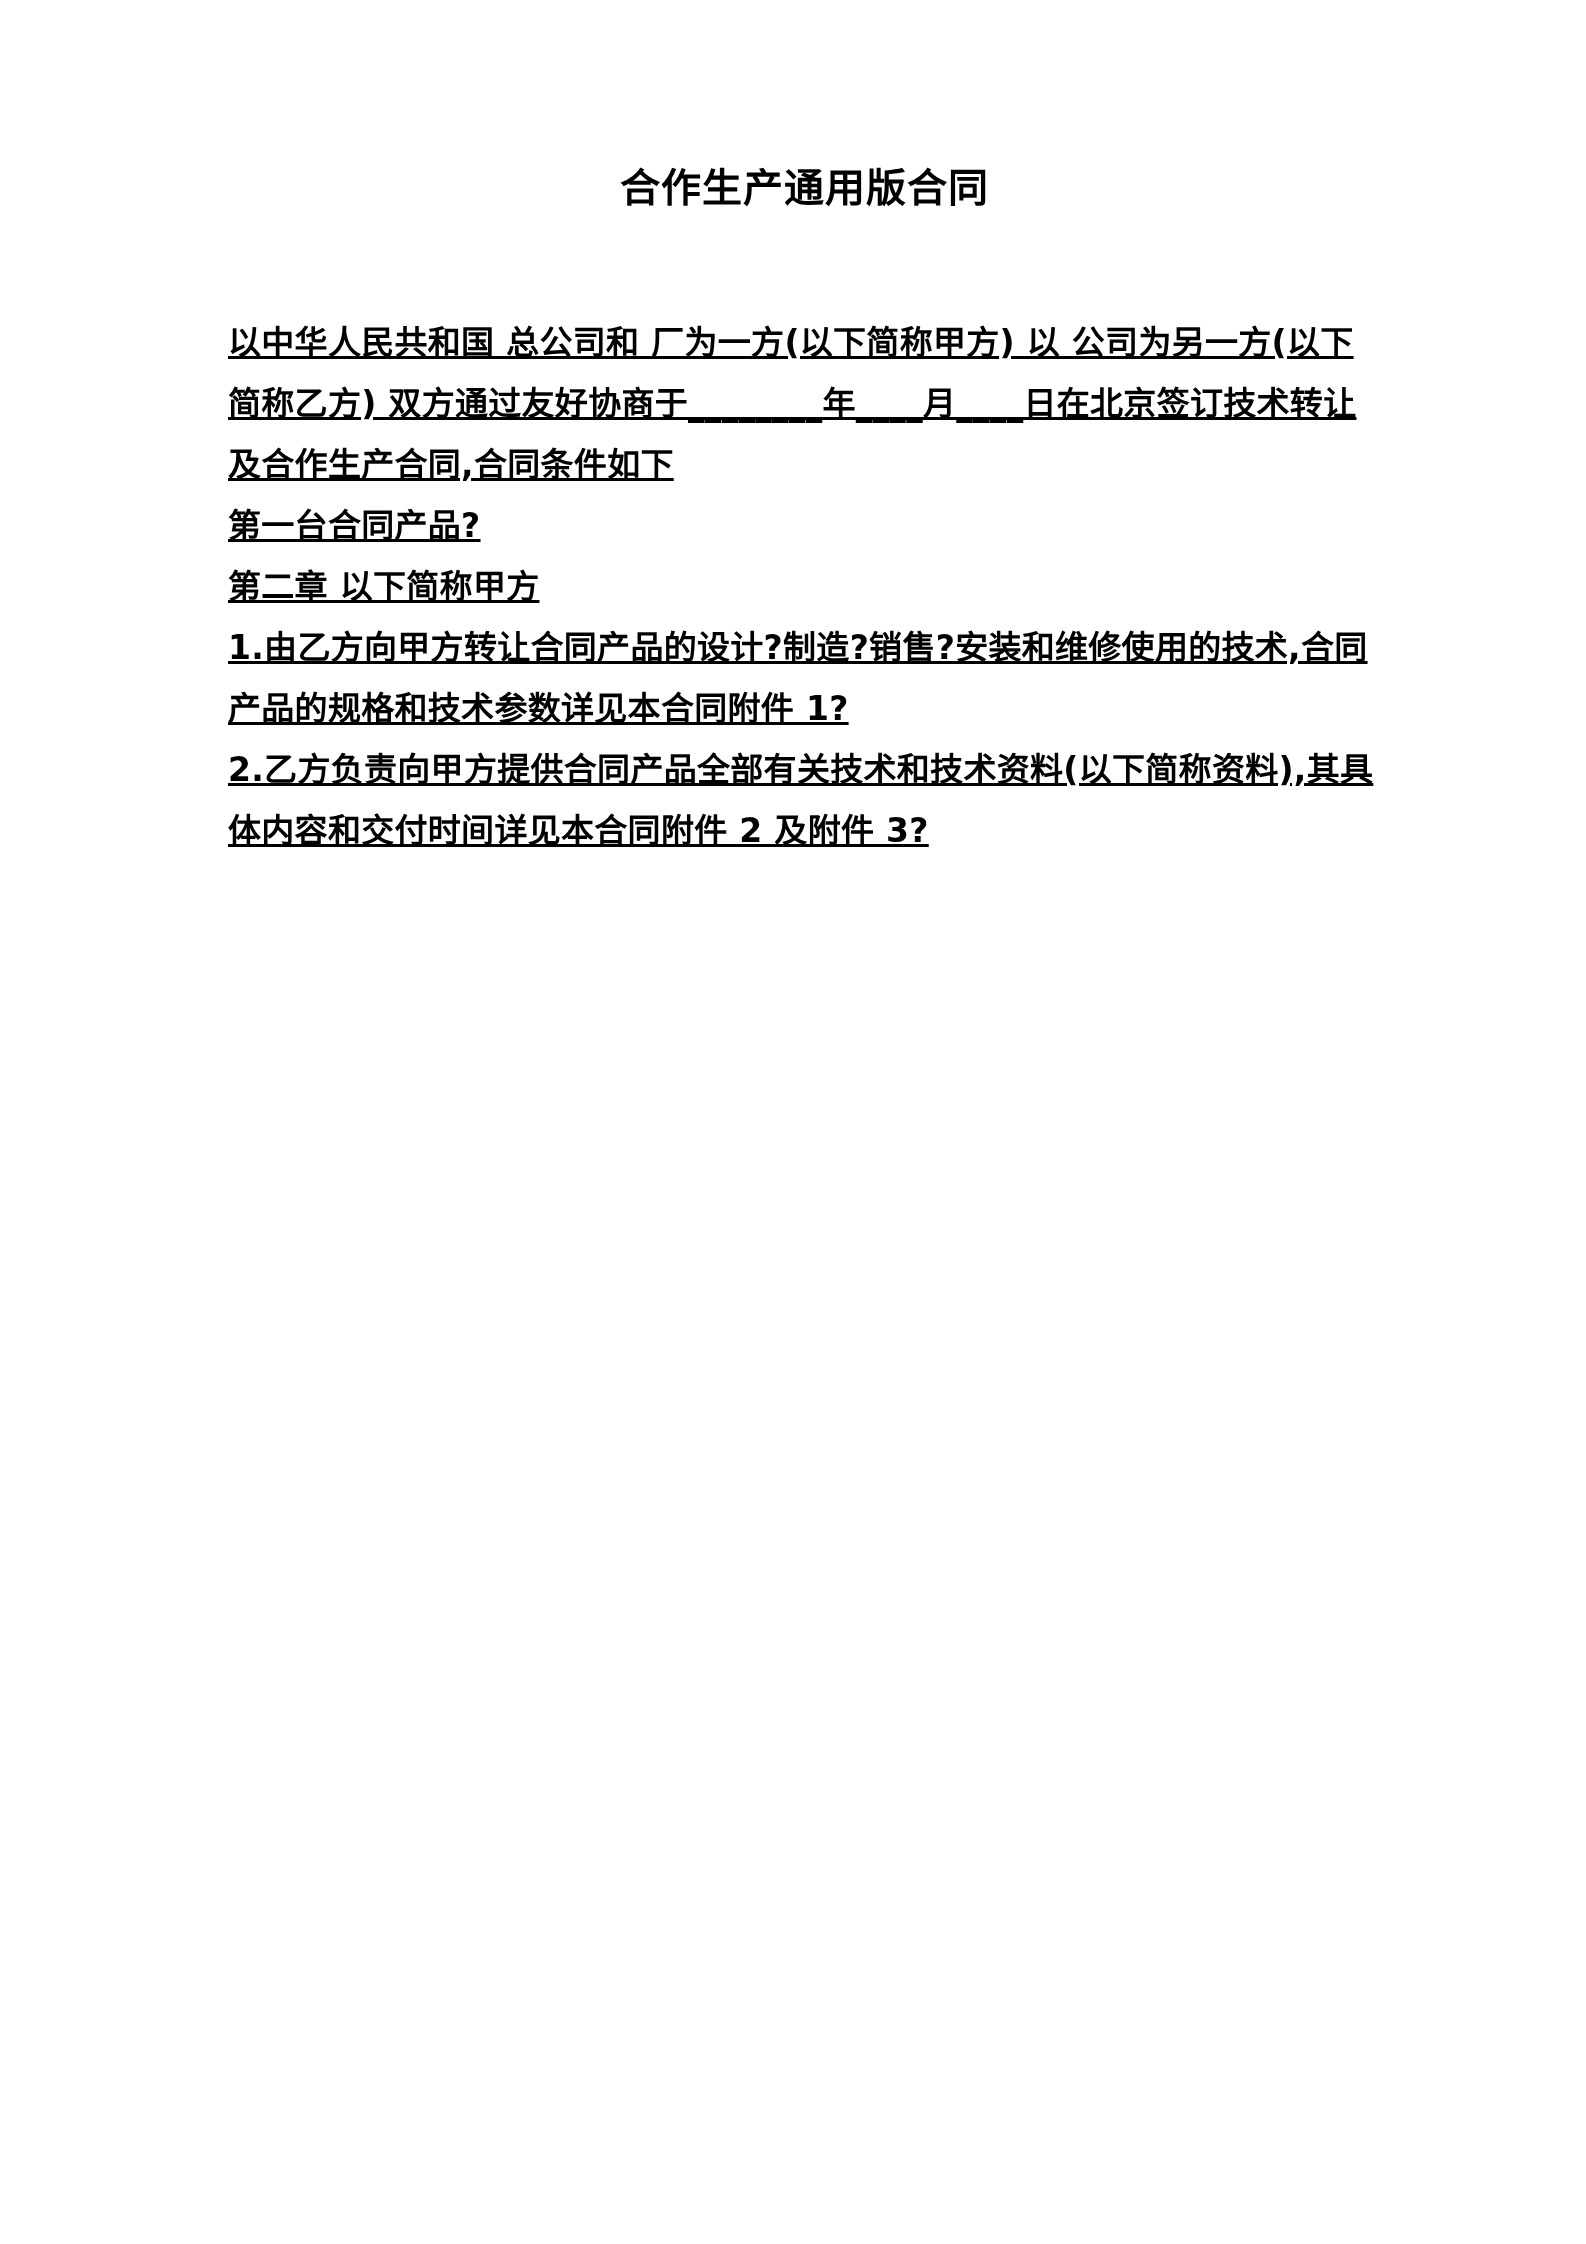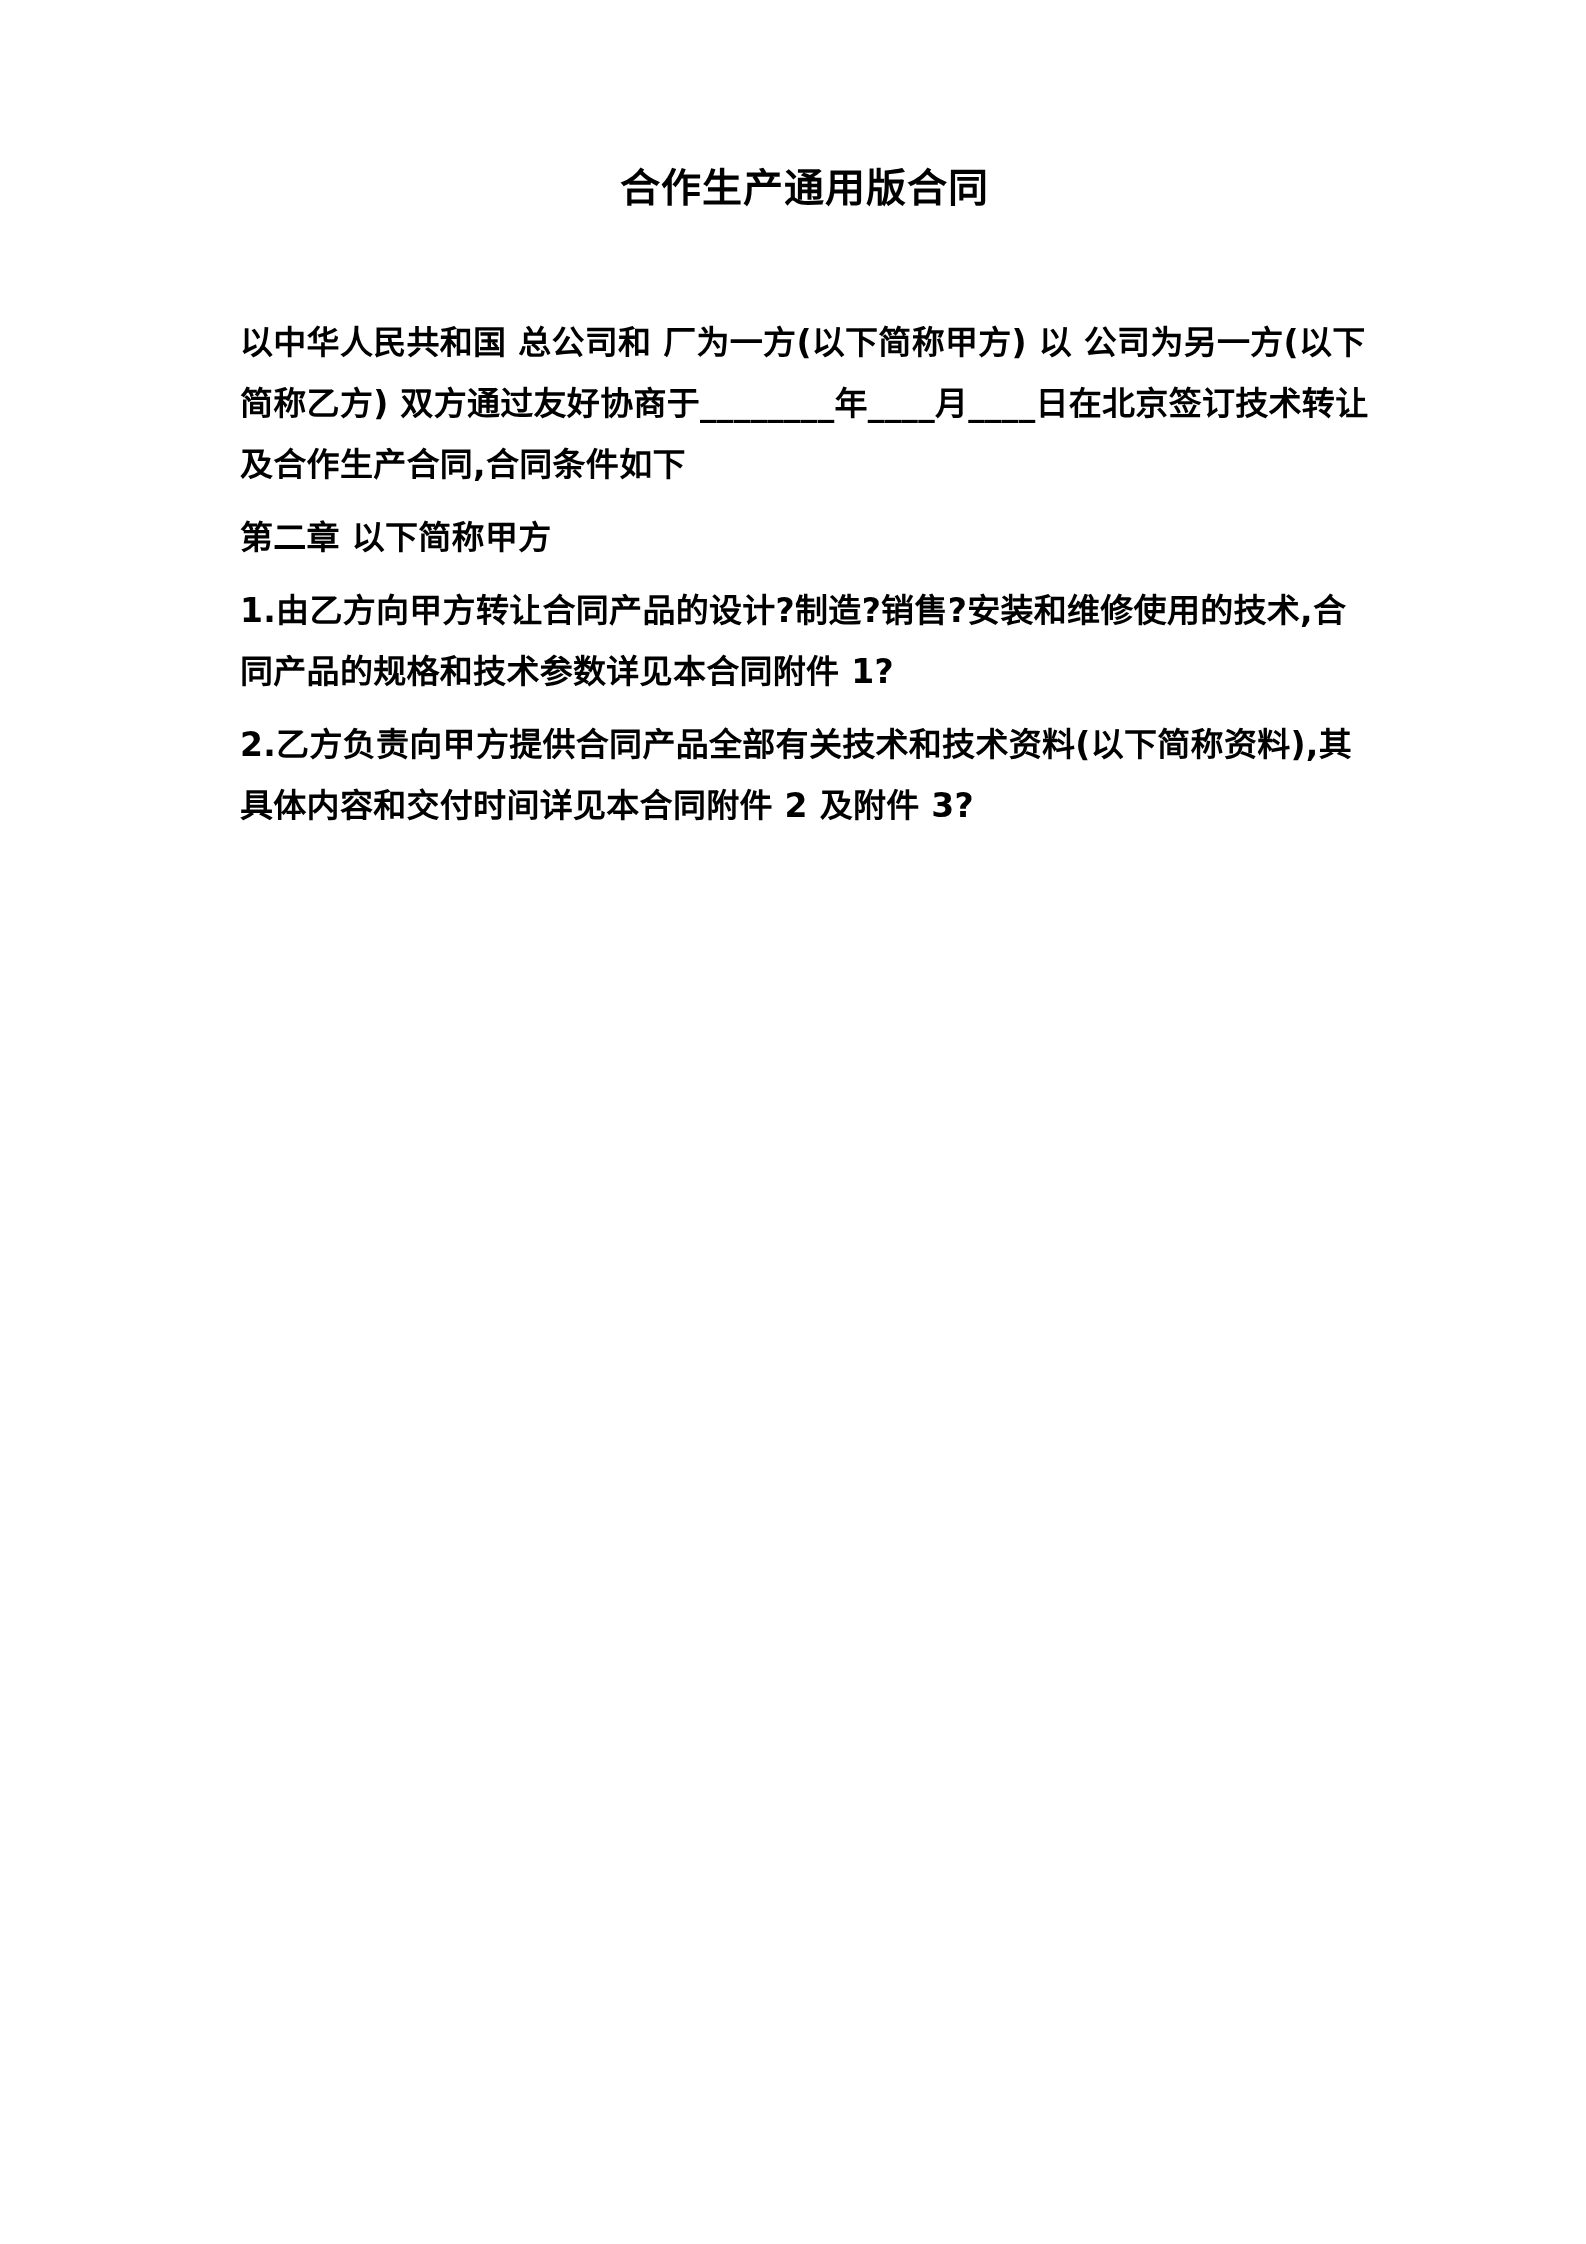--- a/index.html
+++ b/index.html
@@ -35,13 +35,14 @@
     margin-top: 96px;
   }
   p.para {
-    margin: 12px;
+    margin: 0;
     font-size: 33px;
     font-weight: 600;
     line-height: 1.85;
     letter-spacing: 0.3px;
     text-align: left;
     word-break: break-all;
+    text-decoration: underline;
   }
   p.para + p.para {
     margin-top: 0;

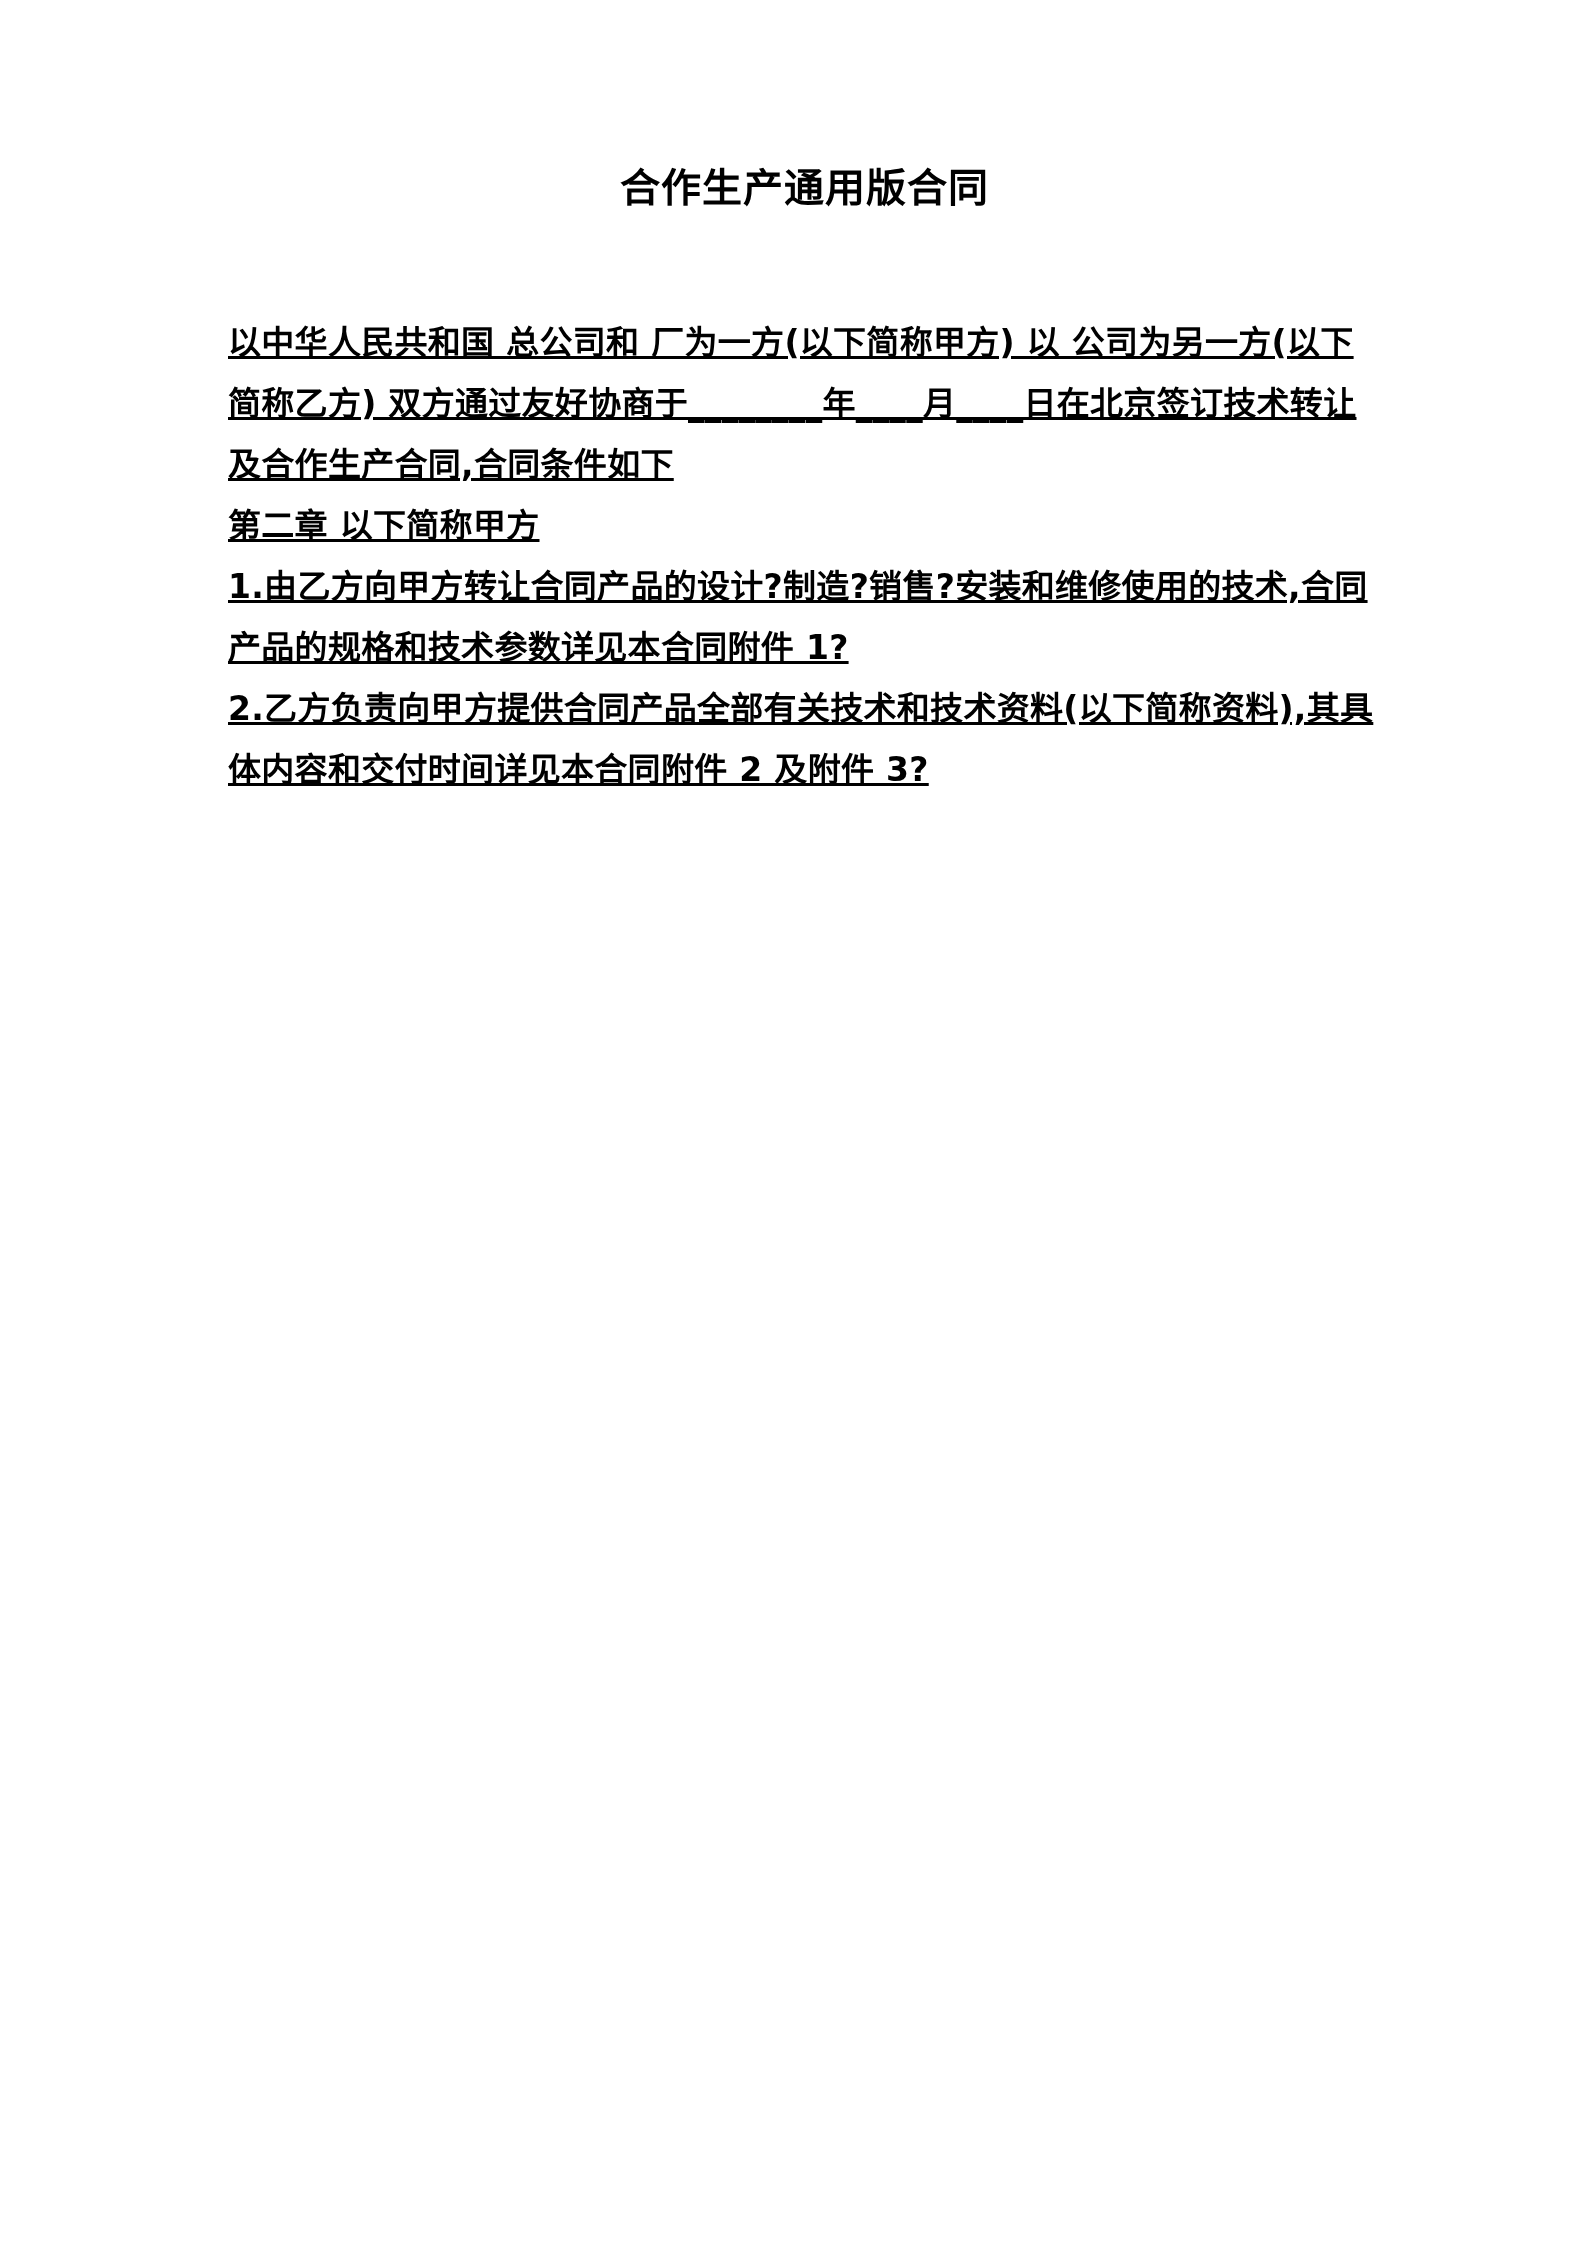--- a/index.html
+++ b/index.html
@@ -57,6 +57,7 @@
 
   <div class="body-block">
     <p class="para">以中华人民共和国 总公司和 厂为一方(以下简称甲方) 以 公司为另一方(以下简称乙方) 双方通过友好协商于________年____月____日在北京签订技术转让及合作生产合同,合同条件如下</p>
+    <p class="para">第一台合同产品?</p>
     <p class="para">第二章 以下简称甲方</p>
     <p class="para">1.由乙方向甲方转让合同产品的设计?制造?销售?安装和维修使用的技术,合同产品的规格和技术参数详见本合同附件 1?</p>
     <p class="para">2.乙方负责向甲方提供合同产品全部有关技术和技术资料(以下简称资料),其具体内容和交付时间详见本合同附件 2 及附件 3?</p>

